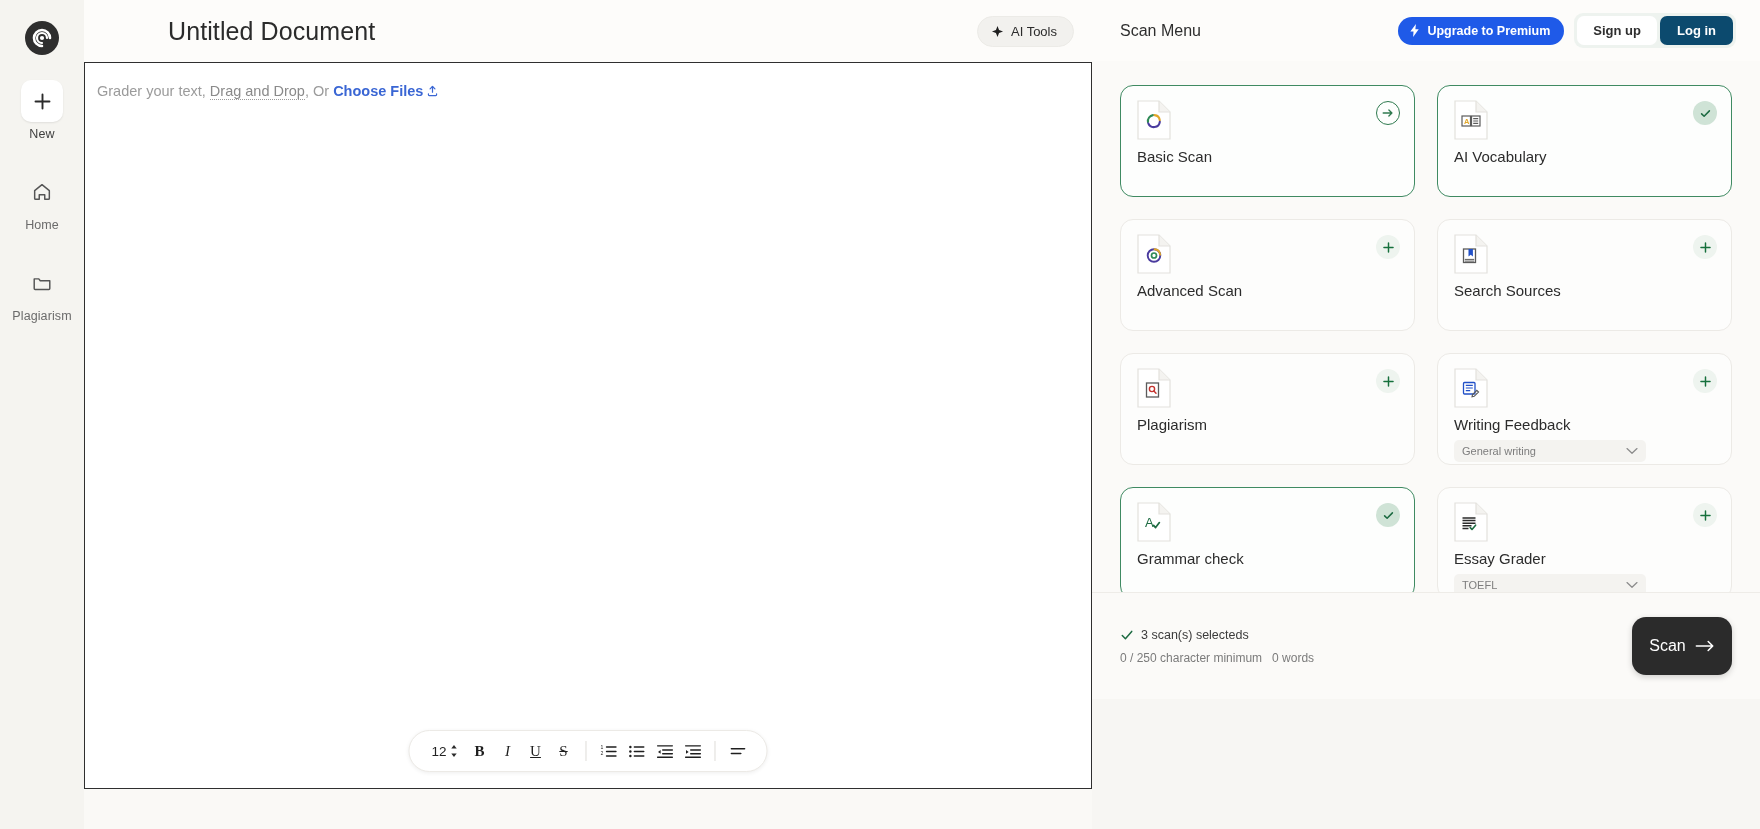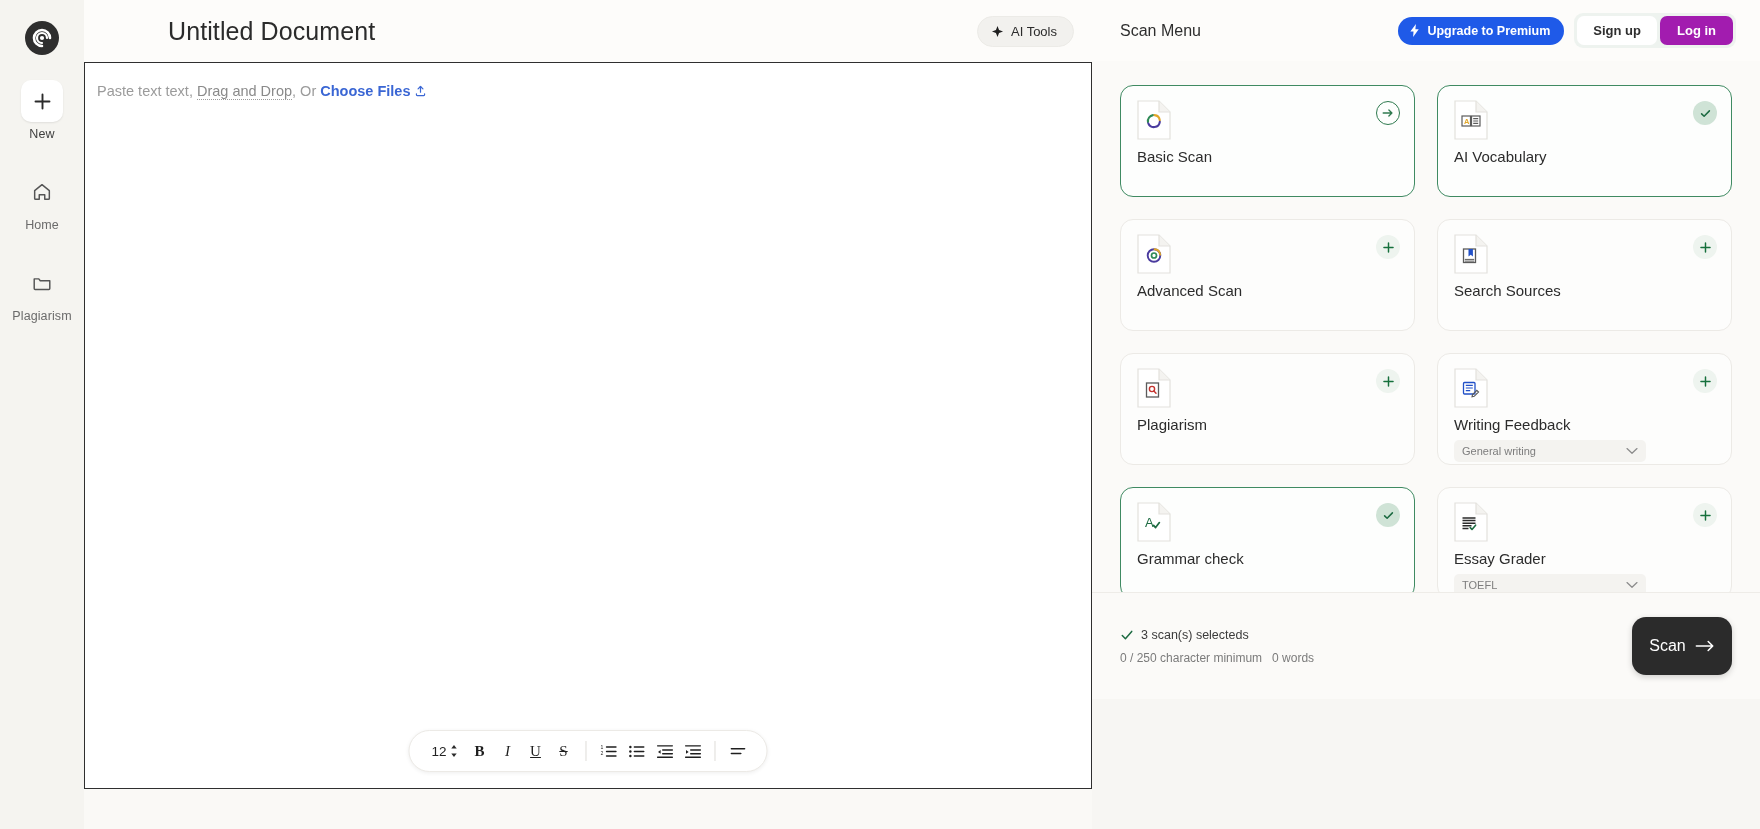--- a/index.html
+++ b/index.html
@@ -115,7 +115,7 @@
     border-radius: 7px; padding: 7px 16px; cursor: pointer;
   }
   .btn-login {
-    background: #a21caf; color: #ffffff; font-size: 13px; font-weight: 700;
+    background: #0c4a6e; color: #ffffff; font-size: 13px; font-weight: 700;
     border-radius: 7px; padding: 7px 17px; cursor: pointer;
   }
 

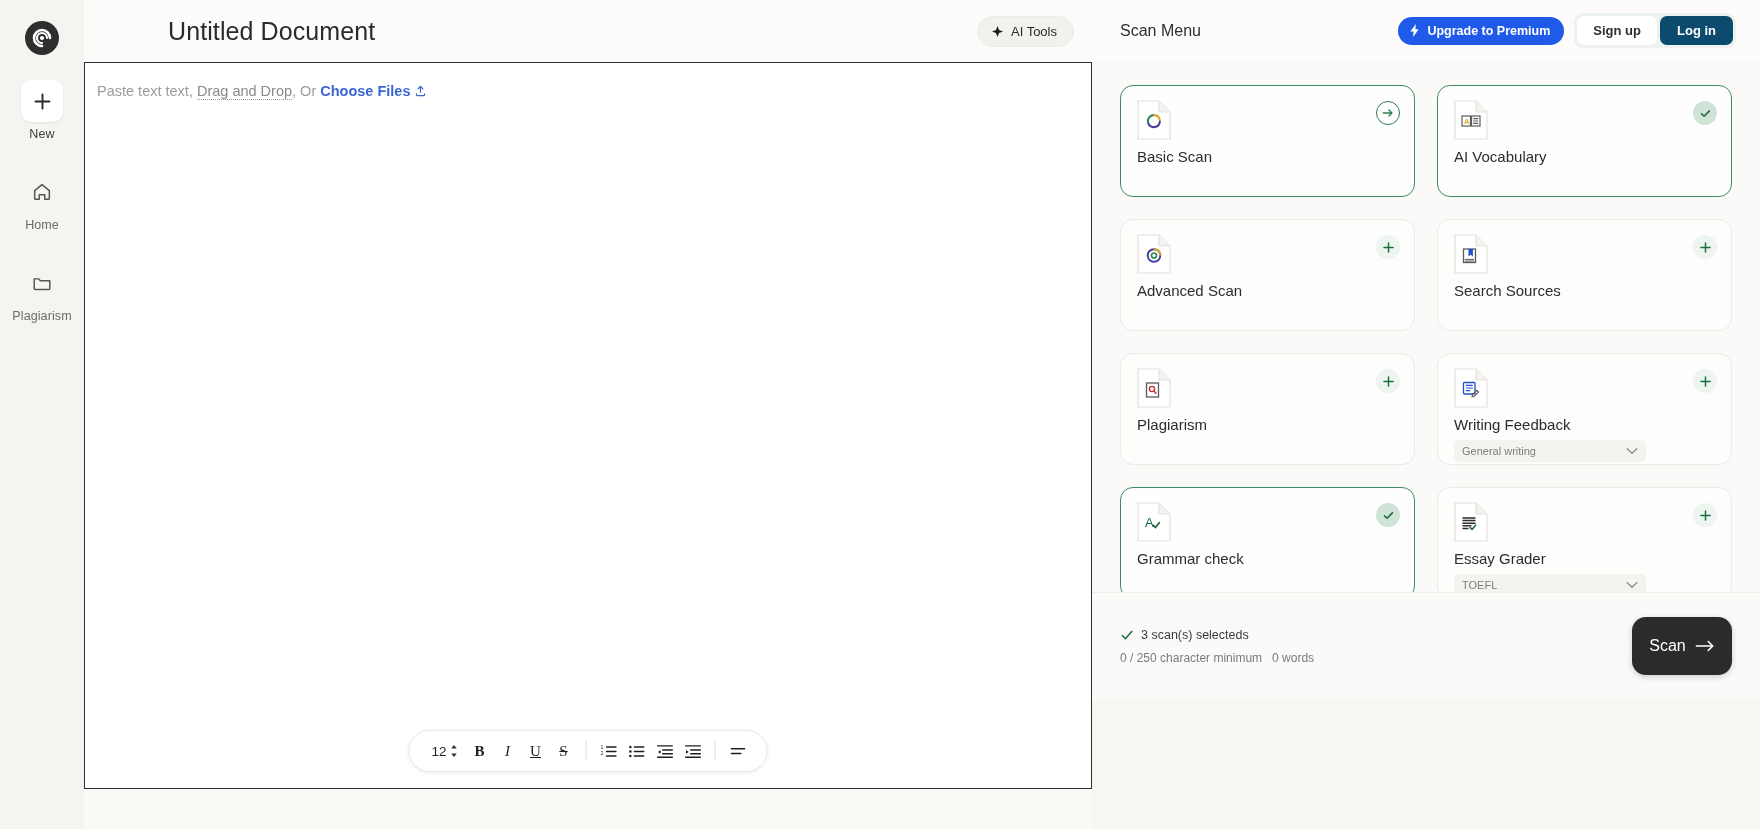--- a/index.html
+++ b/index.html
@@ -233,7 +233,7 @@
 
     <div class="doc-canvas">
       <div class="placeholder">
-        <span>Paste text text, </span><span class="dnd">Drag and Drop</span><span>, Or </span><span class="choose">Choose Files</span><span class="upload-ico">
+        <span>Grader your text, </span><span class="dnd">Drag and Drop</span><span>, Or </span><span class="choose">Choose Files</span><span class="upload-ico">
           <svg width="13" height="14" viewBox="0 0 16 16">
             <path d="M8 2.5v7" stroke="#3a66d4" stroke-width="1.5" stroke-linecap="round"></path>
             <path d="M5 5.4 8 2.4l3 3" stroke="#3a66d4" stroke-width="1.5" fill="none" stroke-linecap="round" stroke-linejoin="round"></path>

